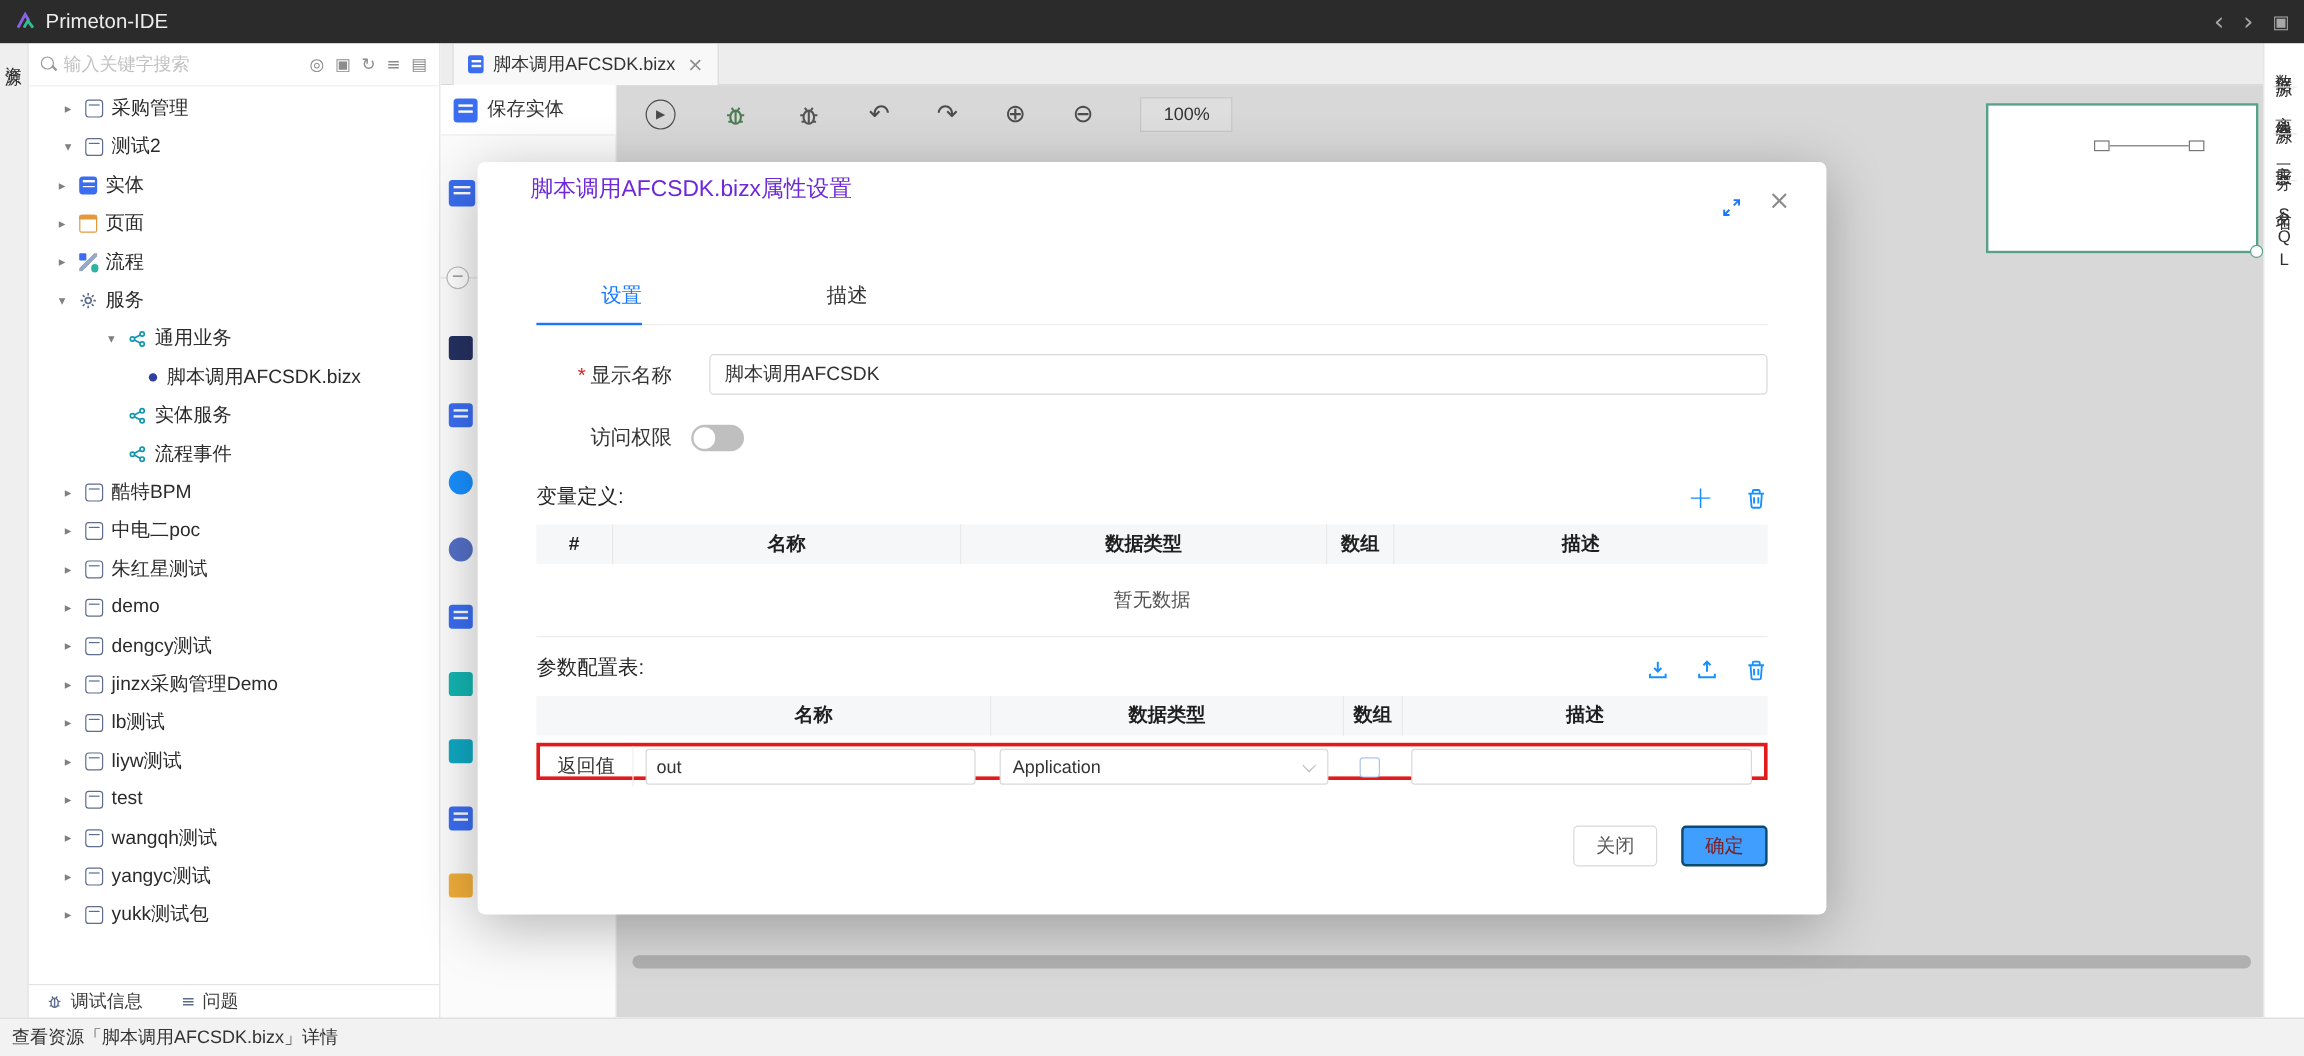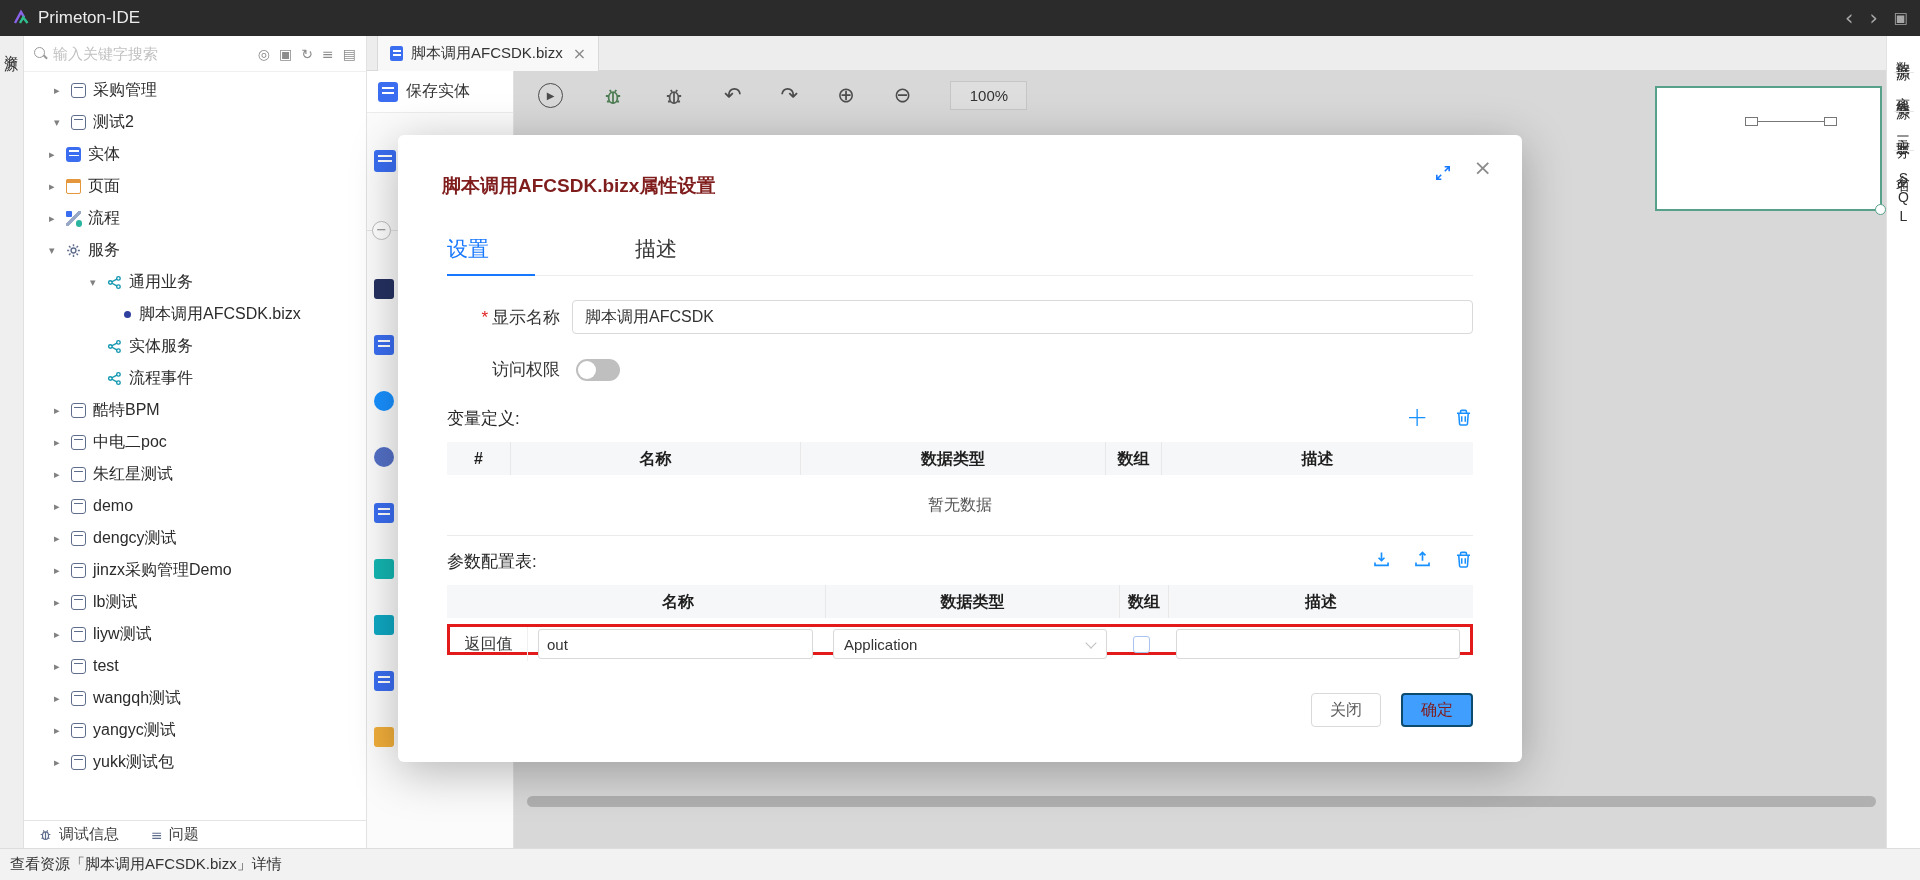--- a/index.html
+++ b/index.html
@@ -98,7 +98,7 @@
 
   
   .modal{position:absolute;left:398px;top:135px;width:1124px;height:627px;background:#fff;border-radius:6px;box-shadow:0 10px 48px rgba(0,0,0,.28);z-index:50}
-  .m-title{position:absolute;left:44px;top:38px;font-size:19px;font-weight:700;color:#7f1d1d}
+  .m-title{position:absolute;left:44px;top:9px;font-size:19px;font-weight:400;color:#6d28d9}
   .m-expand{position:absolute;top:29px;right:70px;width:18px;height:18px;cursor:pointer}
   .m-close{position:absolute;top:22px;right:30px;font-size:22px;color:#8c8c8c;cursor:pointer;line-height:1}
   .m-body{position:absolute;left:49px;right:49px;top:92px}

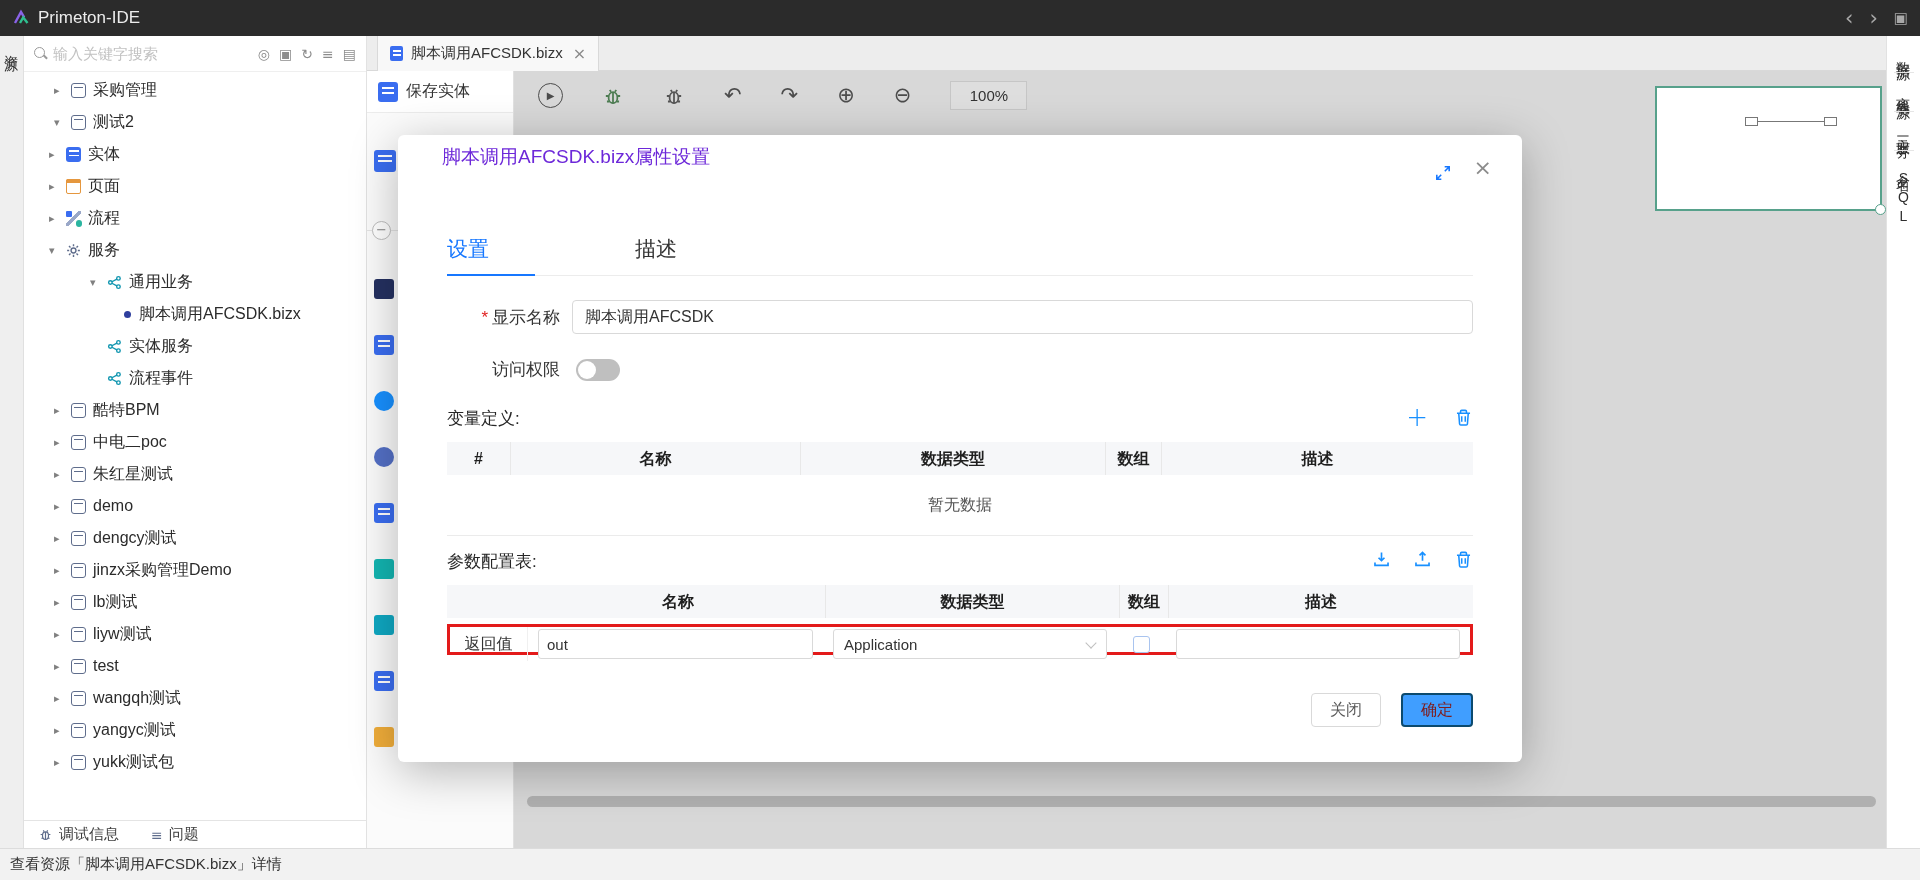--- a/index.html
+++ b/index.html
@@ -103,7 +103,7 @@
   .m-close{position:absolute;top:22px;right:30px;font-size:22px;color:#8c8c8c;cursor:pointer;line-height:1}
   .m-body{position:absolute;left:49px;right:49px;top:92px}
   .m-tabs{display:flex;border-bottom:1px solid #ececec}
-  .m-tab{width:88px;text-align:left;font-size:21px;color:#333;padding:8px 0 12px;cursor:pointer;position:relative;margin-right:100px}
+  .m-tab{width:88px;text-align:right;font-size:17px;color:#333;padding:8px 0 12px;cursor:pointer;position:relative;margin-right:100px}
   .m-tab.active{color:#1677ff}
   .m-tab.active::after{content:"";position:absolute;left:0;right:0;bottom:-1px;height:2.5px;background:#1677ff}
   .f-row{display:flex;align-items:center;margin-top:24px}

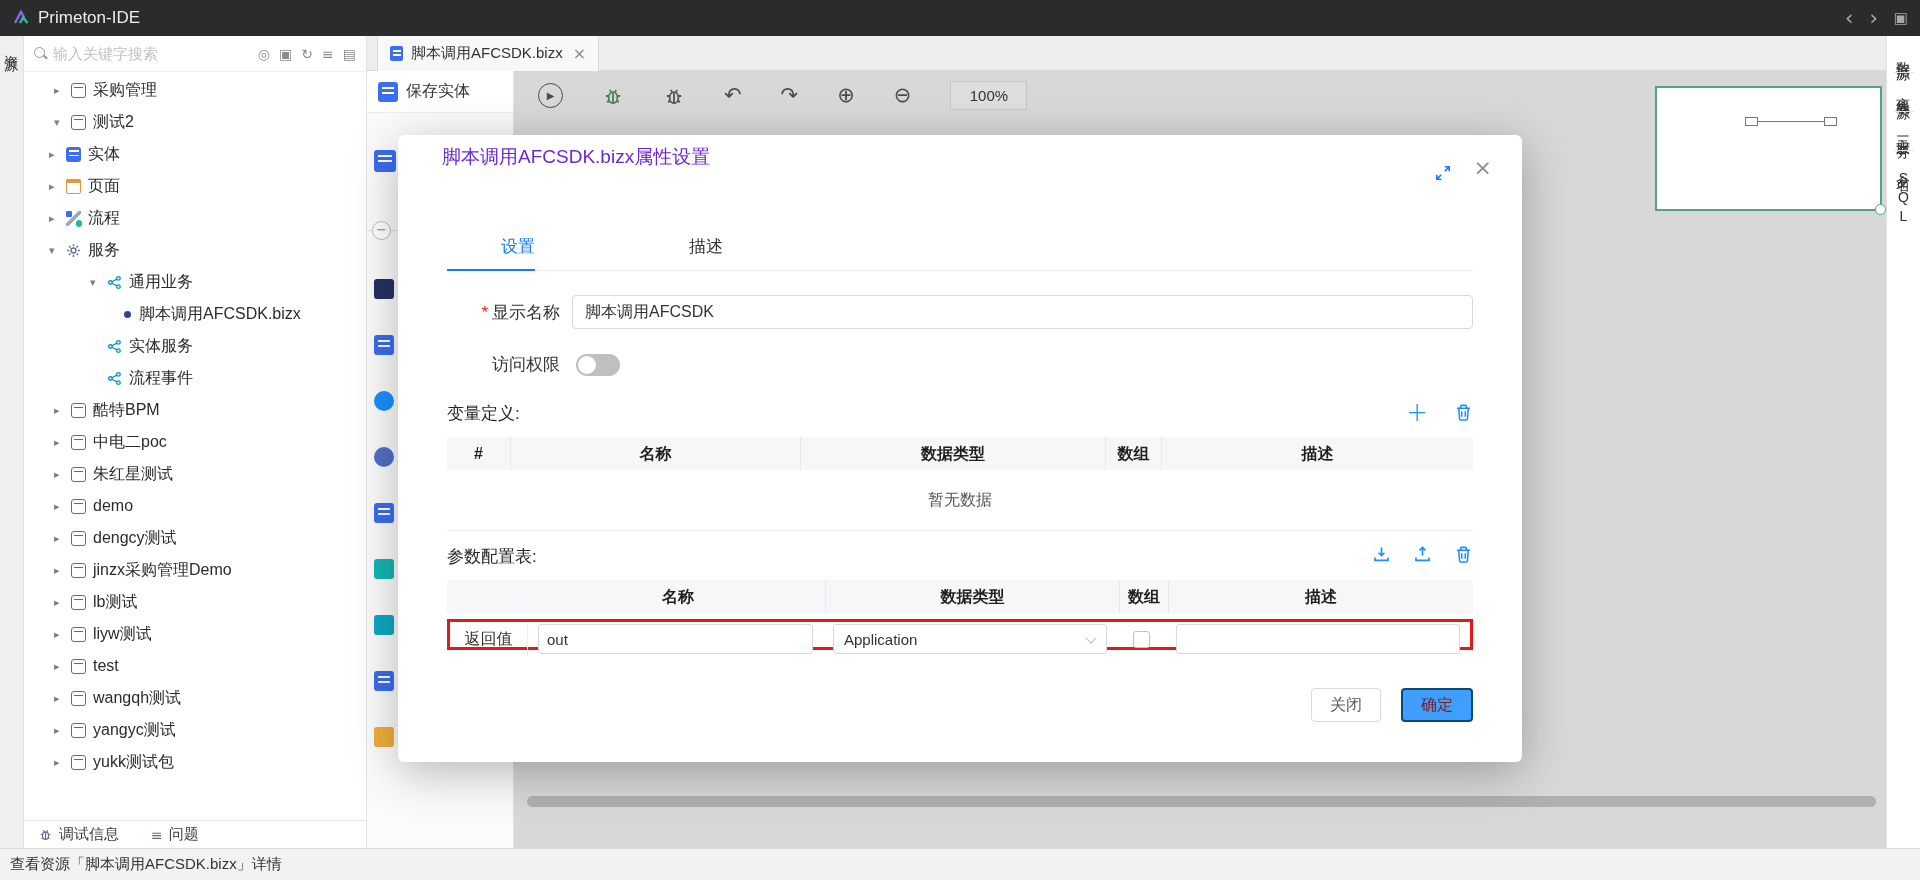--- a/index.html
+++ b/index.html
@@ -109,7 +109,7 @@
   .f-row{display:flex;align-items:center;margin-top:24px}
   .f-label{width:113px;text-align:right;font-size:17px;color:#333;flex:none}
   .req{color:#e02020;margin-right:4px}
-  .f-input{flex:1;margin-left:12px;height:34px;border:1px solid #d9d9d9;border-radius:4px;padding:0 12px;font-size:16px;color:#333;outline:none}
+  .f-input{flex:1;margin-left:31px;height:34px;border:1px solid #d9d9d9;border-radius:4px;padding:0 12px;font-size:16px;color:#333;outline:none}
   .toggle{margin-left:16px;width:44px;height:22px;border-radius:11px;background:#bfbfbf;position:relative;cursor:pointer;flex:none}
   .toggle::after{content:"";position:absolute;left:2px;top:2px;width:18px;height:18px;border-radius:50%;background:#fff}
   .sec-row{display:flex;align-items:flex-start;margin-top:26px}

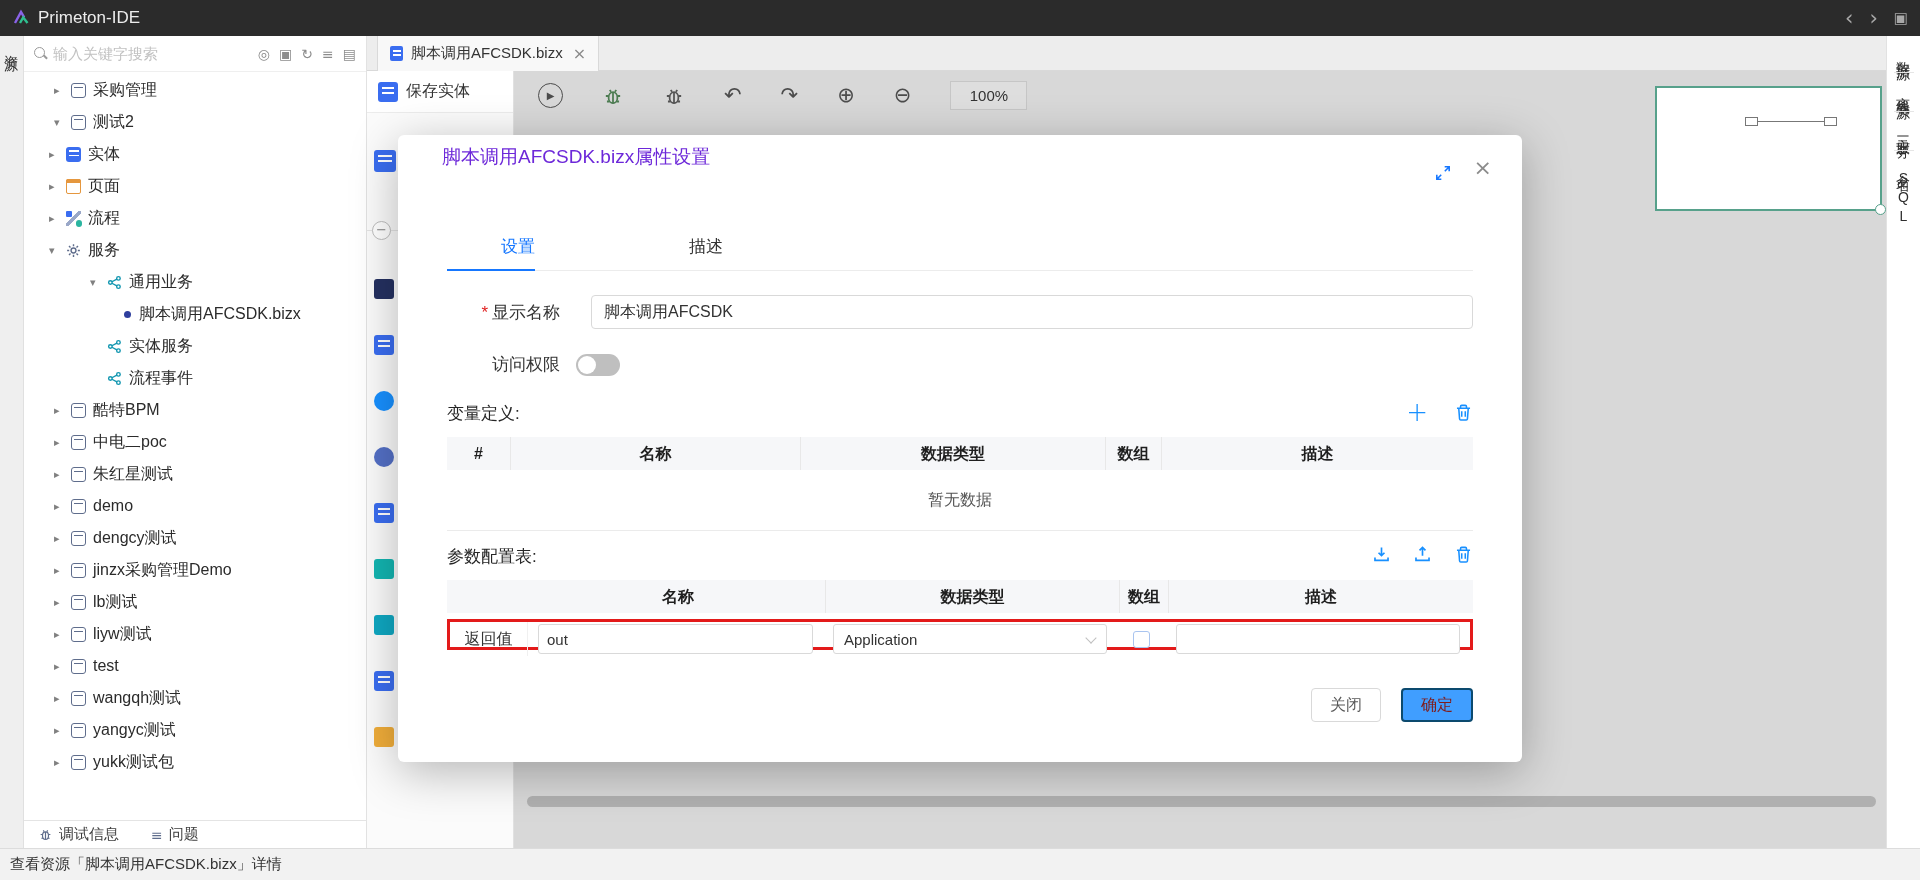--- a/index.html
+++ b/index.html
@@ -112,7 +112,7 @@
   .f-input{flex:1;margin-left:31px;height:34px;border:1px solid #d9d9d9;border-radius:4px;padding:0 12px;font-size:16px;color:#333;outline:none}
   .toggle{margin-left:16px;width:44px;height:22px;border-radius:11px;background:#bfbfbf;position:relative;cursor:pointer;flex:none}
   .toggle::after{content:"";position:absolute;left:2px;top:2px;width:18px;height:18px;border-radius:50%;background:#fff}
-  .sec-row{display:flex;align-items:flex-start;margin-top:26px}
+  .sec-row{display:flex;align-items:flex-end;margin-top:26px}
   .sec-label{font-size:17px;color:#262626}
   .sec-icons{margin-left:auto;display:flex;align-items:center;gap:26px}
   .plus-ic{color:#1890ff;font-size:26px;line-height:20px;cursor:pointer;font-weight:300;font-family:"DejaVu Sans",sans-serif}

